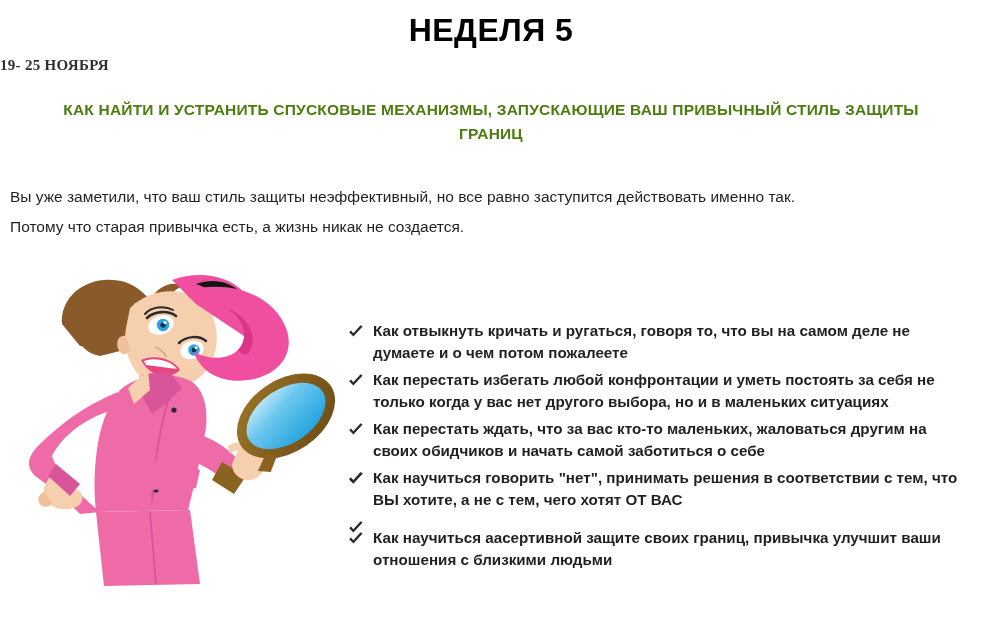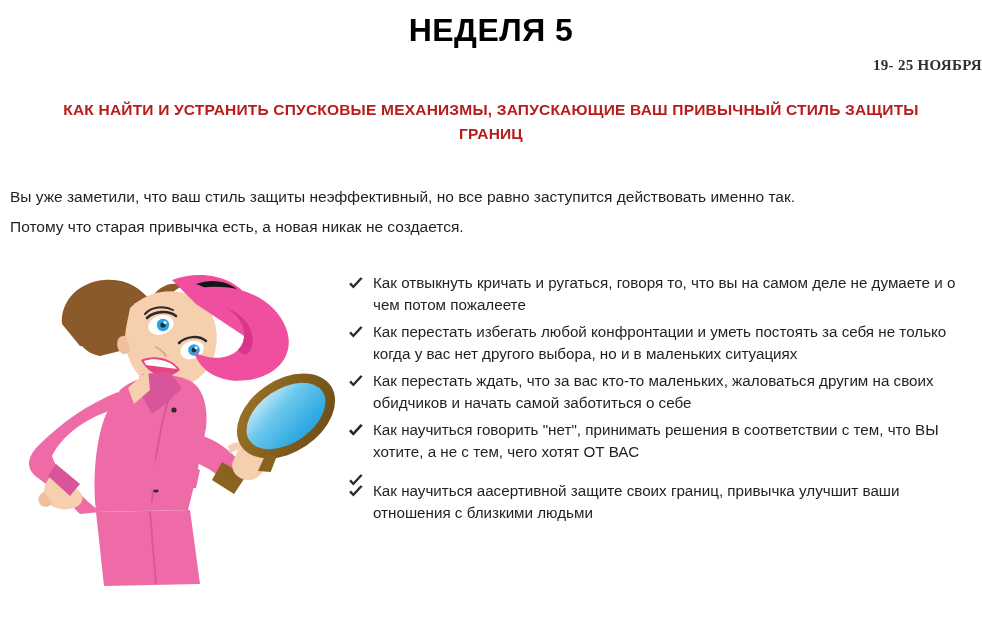--- a/index.html
+++ b/index.html
@@ -28,7 +28,7 @@
     line-height: 1.15;
   }
   .page-subtitle {
-    text-align: right;
+    text-align: left;
     font-family: "Liberation Serif", serif;
     font-weight: bold;
     font-size: 15px;

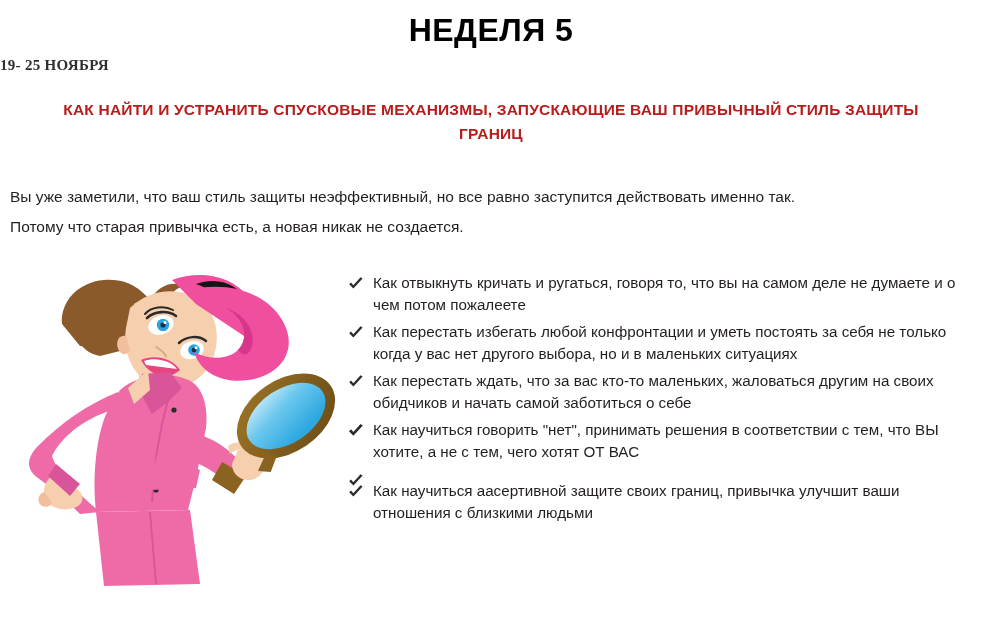--- a/index.html
+++ b/index.html
@@ -45,7 +45,7 @@
     font-size: 15.5px;
     line-height: 1.55;
     letter-spacing: 0.2px;
-    color: #b91c1c;
+    color: #4d7c0f;
     text-transform: uppercase;
   }
 

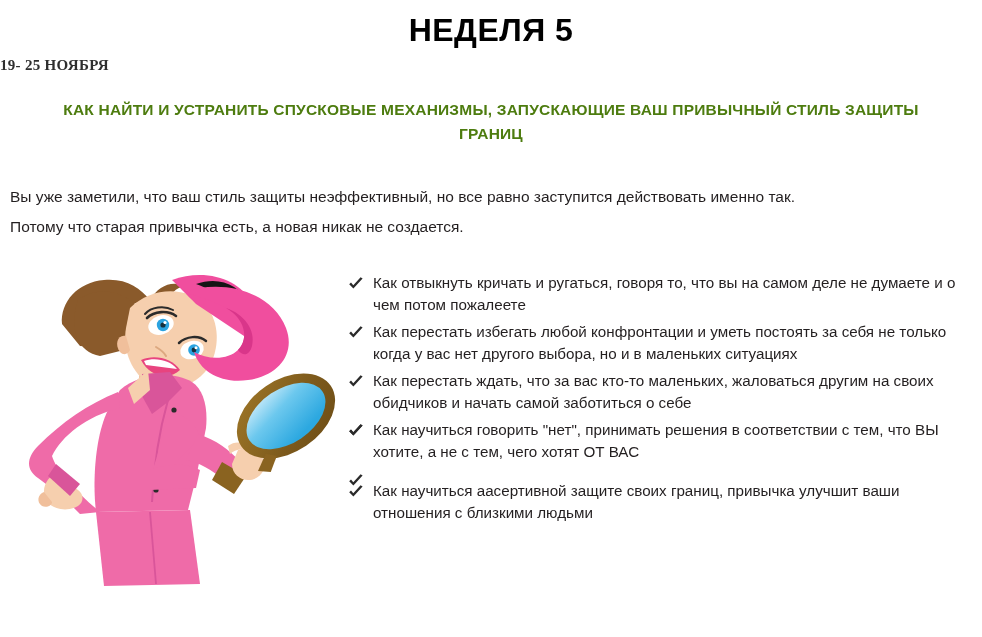--- a/index.html
+++ b/index.html
@@ -117,7 +117,7 @@
 
 <div class="intro">
   <p>Вы уже заметили, что ваш стиль защиты неэффективный, но все равно заступится действовать именно так.</p>
-  <p>Потому что старая привычка есть, а новая никак не создается.</p>
+  <p>Потому что старая привычка есть, а жизнь никак не создается.</p>
 </div>
 
 <div class="lower">

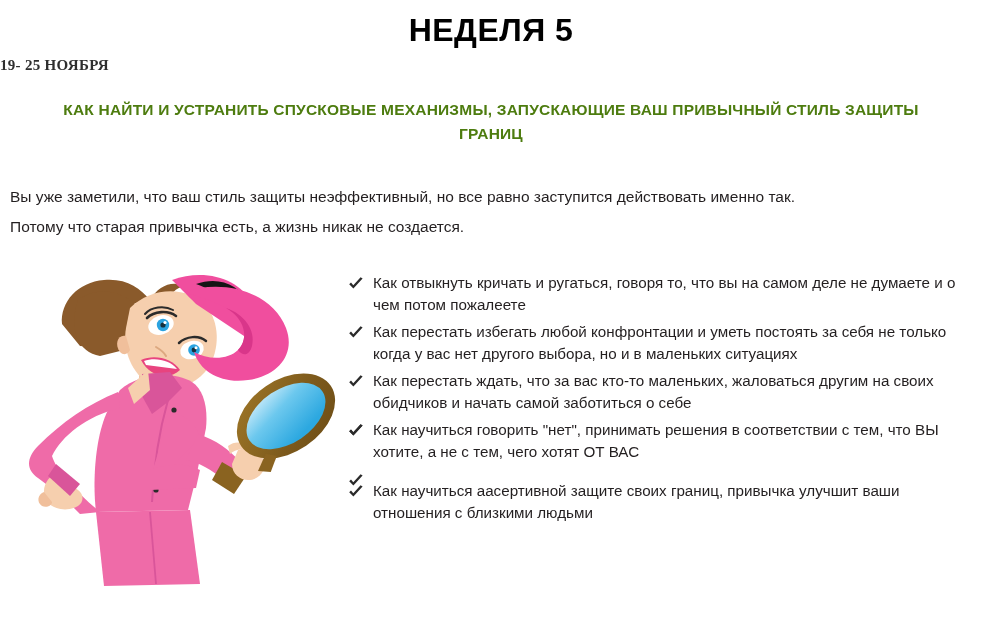--- a/index.html
+++ b/index.html
@@ -63,7 +63,8 @@
     position: relative;
     margin-top: 22px;
     display: flex;
-    align-items: flex-start;
+    align-items: center;
+    font-weight: bold;
   }
 
   .illustration-wrap {

